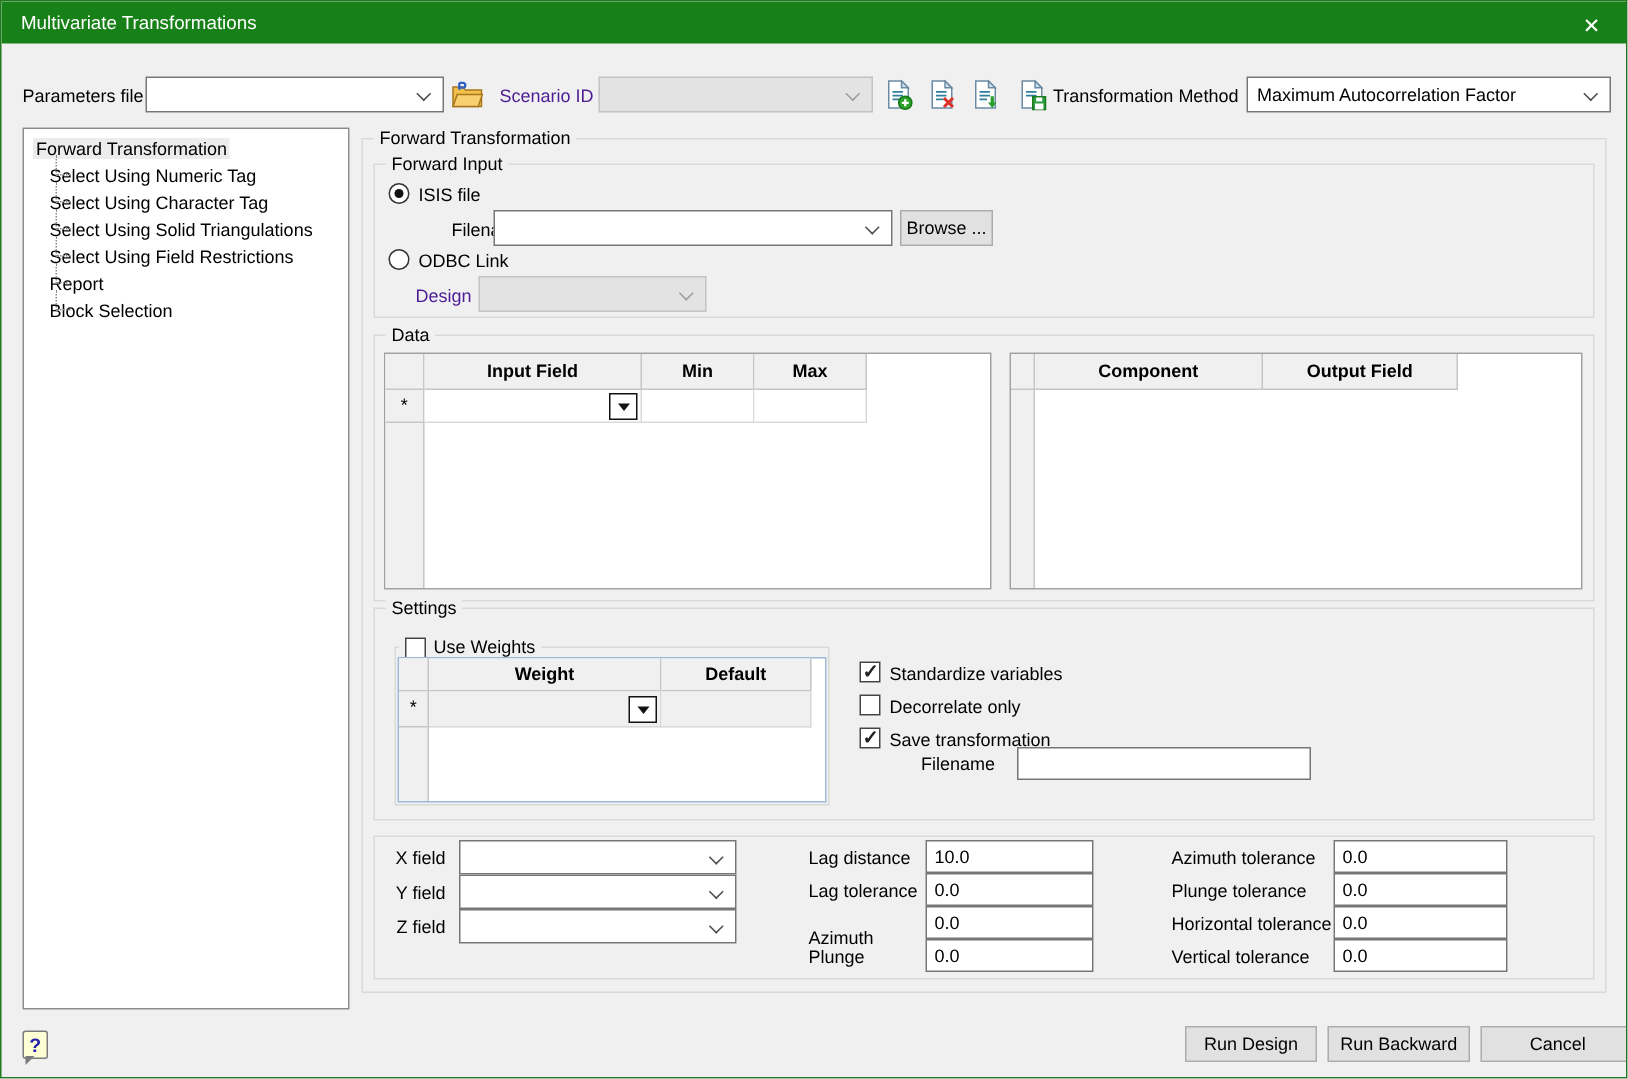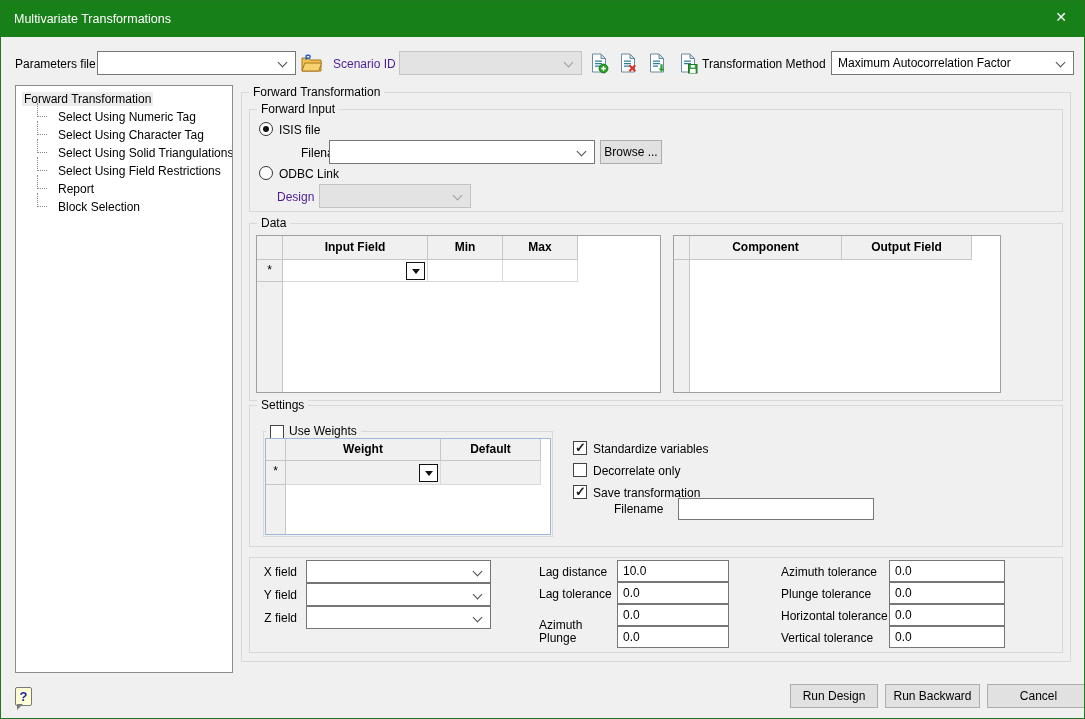--- a/index.html
+++ b/index.html
@@ -10,7 +10,7 @@
             border:1px solid #1f7a1f; overflow:hidden; }
 
   
-  .titlebar { position:absolute; left:0; top:0; width:100%; height:36px; background:#188018;
+  .titlebar { position:absolute; left:0; top:0; width:100%; height:28px; background:#188018;
               color:#fff; display:flex; align-items:center; padding-left:13px; font-size:12.5px;text-align:right; }
   .close-btn { position:absolute; right:0; top:0; width:46px; height:32px; display:flex;
                align-items:center; justify-content:center; color:#fff; font-size:14px; }

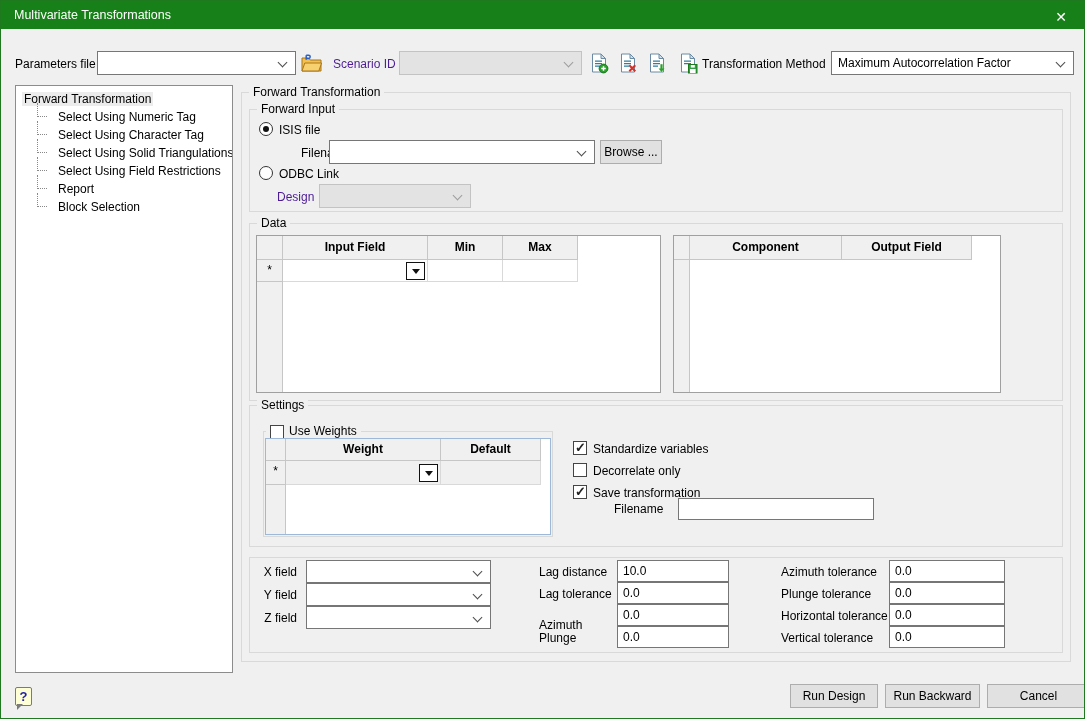--- a/index.html
+++ b/index.html
@@ -48,7 +48,7 @@
           border:1px solid #8c8c8c; padding-top:4px; overflow:hidden; }
   .titem { position:relative; height:18px; line-height:18px; white-space:nowrap; }
   .titem.root { padding-left:6px; }
-  .titem.child { padding-left:40px; }
+  .titem.child { padding-left:15px; }
   .titem.child .conn { position:absolute; left:21px; top:-5px; width:10px; height:14px;
           border-left:1px dotted #888; border-bottom:1px dotted #888; }
   .titem .txt { padding:0 2px; }

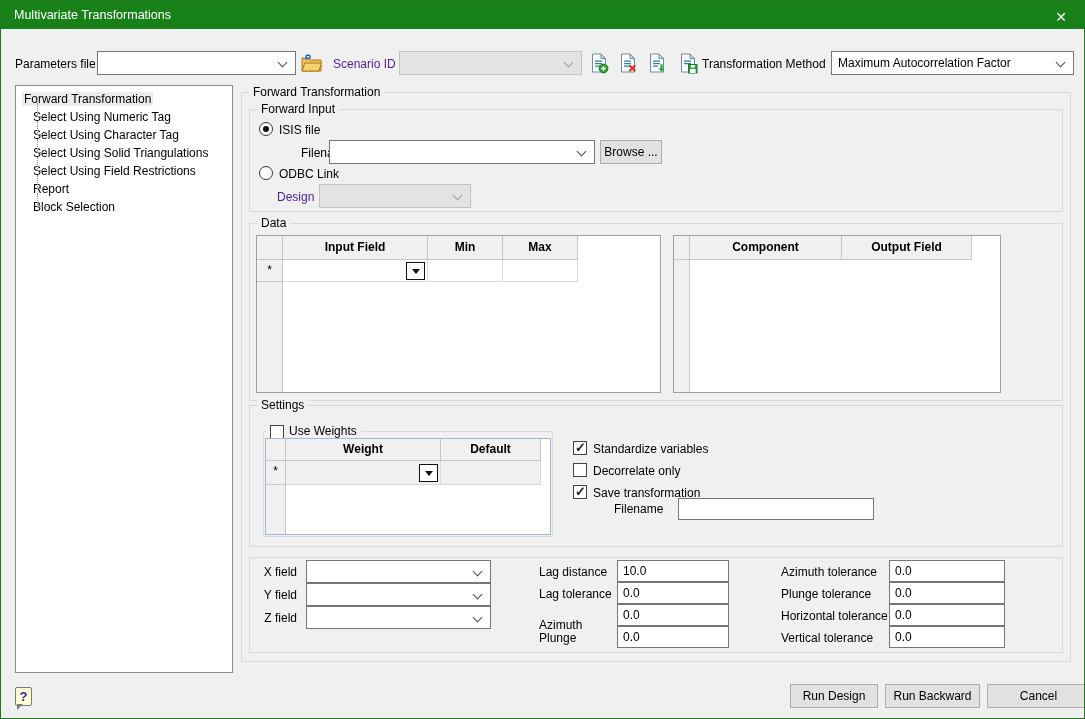--- a/index.html
+++ b/index.html
@@ -223,7 +223,7 @@
     <div class="cell" style="left:246px;top:24px;width:75px;height:22px;"></div>
   </div>
 
-  <div class="grid" style="left:672px;top:234px;width:328px;height:158px;">
+  <div class="grid" style="left:672px;top:234px;width:382px;height:158px;">
     <div class="strip" style="width:16px;"></div>
     <div class="hc" style="left:0;width:16px;"></div>
     <div class="hc" style="left:16px;width:152px;">Component</div>

